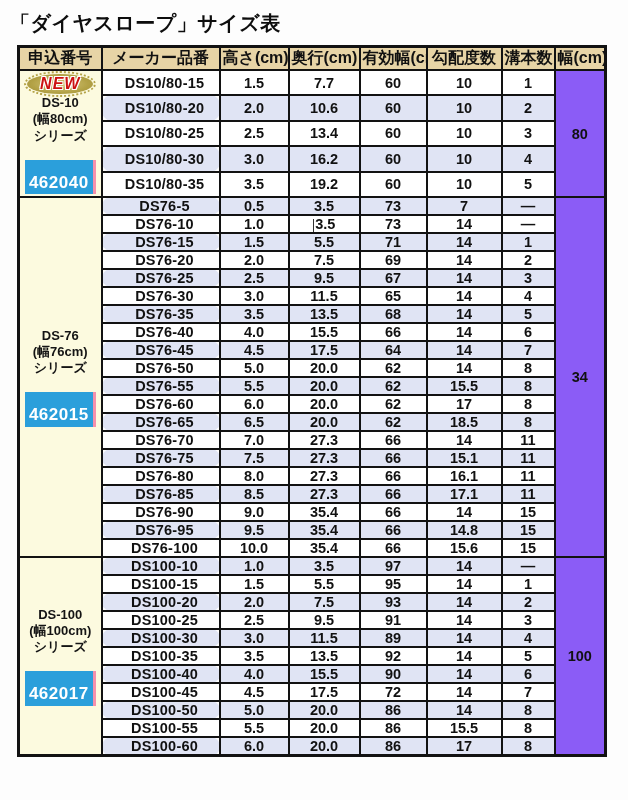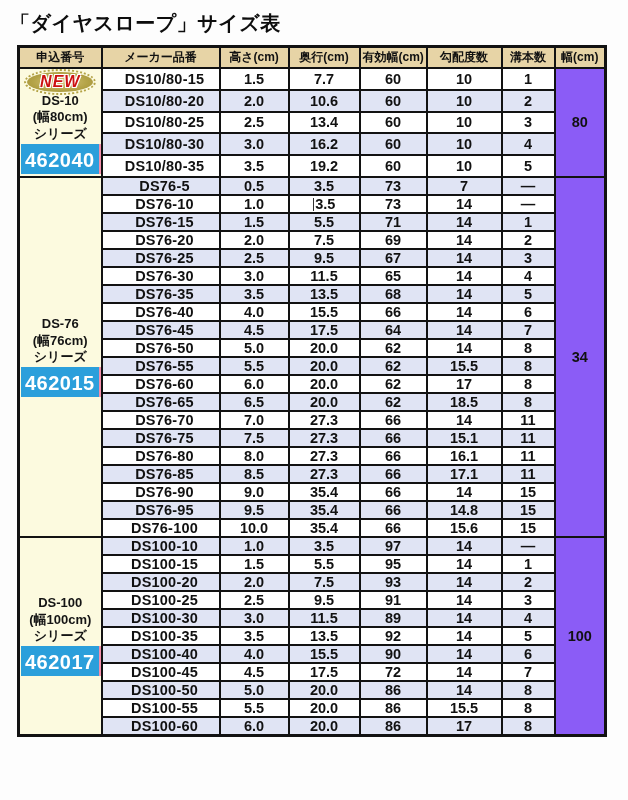--- a/index.html
+++ b/index.html
@@ -29,7 +29,7 @@
   }
   .size-table thead th{
     background:var(--header-tan,#e7d4a6);
-    height:19px;font-size:12px;text-align:center;
+    height:19px;font-size:16px;text-align:center;
   }
   .size-table tbody td{height:15.9px;font-size:14.5px;text-align:center;}
   td.part-cell{text-align:left;padding-left:10px;font-size:15px;letter-spacing:0.2px;}

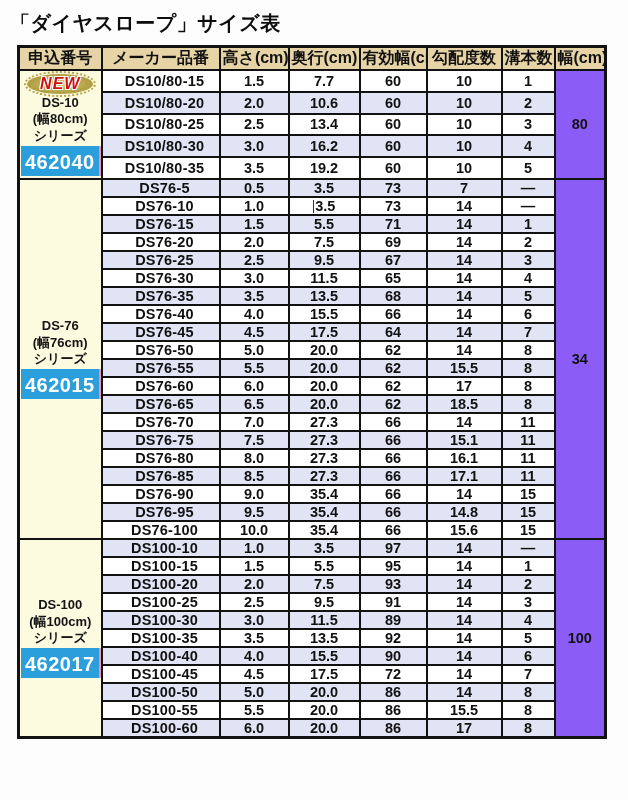--- a/index.html
+++ b/index.html
@@ -32,7 +32,7 @@
     height:19px;font-size:16px;text-align:center;
   }
   .size-table tbody td{height:15.9px;font-size:14.5px;text-align:center;}
-  td.part-cell{text-align:left;padding-left:10px;font-size:15px;letter-spacing:0.2px;}
+  td.part-cell{text-align:left;padding-left:10px;font-size:15px;letter-spacing:0.2px;border-radius:10px;}
   tr.stripe td.data-cell{background:var(--stripe-lavender,#e0e4f4);}
   tr:not(.stripe) td.data-cell{background:#ffffff;}
   td.group-cell{

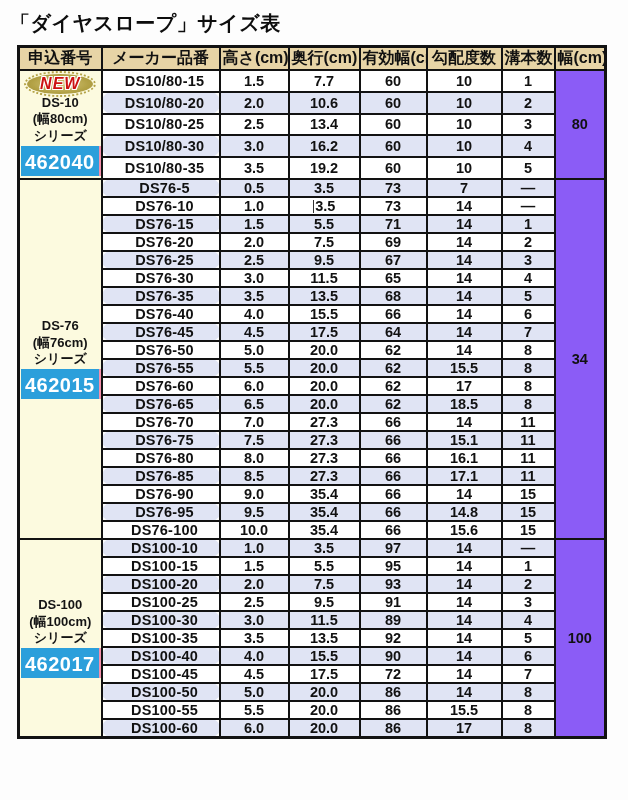--- a/index.html
+++ b/index.html
@@ -43,9 +43,9 @@
   td.width-cell{background:#8b5cf6;font-size:15px;}
   .series-line{display:block;font-size:13px;font-weight:bold;color:#141414;}
   .order-badge{
-    display:inline-block;margin-top:2px;padding:4px 4px 1px 4px;
+    display:inline-block;margin-top:16px;padding:12px 4px 1px 4px;
     background:var(--accent-blue,#2b9fdb);
-    color:#ffffff;font-size:20px;font-weight:bold;
+    color:#ffffff;font-size:17px;font-weight:bold;
     border-right:3px solid var(--badge-pink,#f590ac);
     letter-spacing:0.5px;
   }

